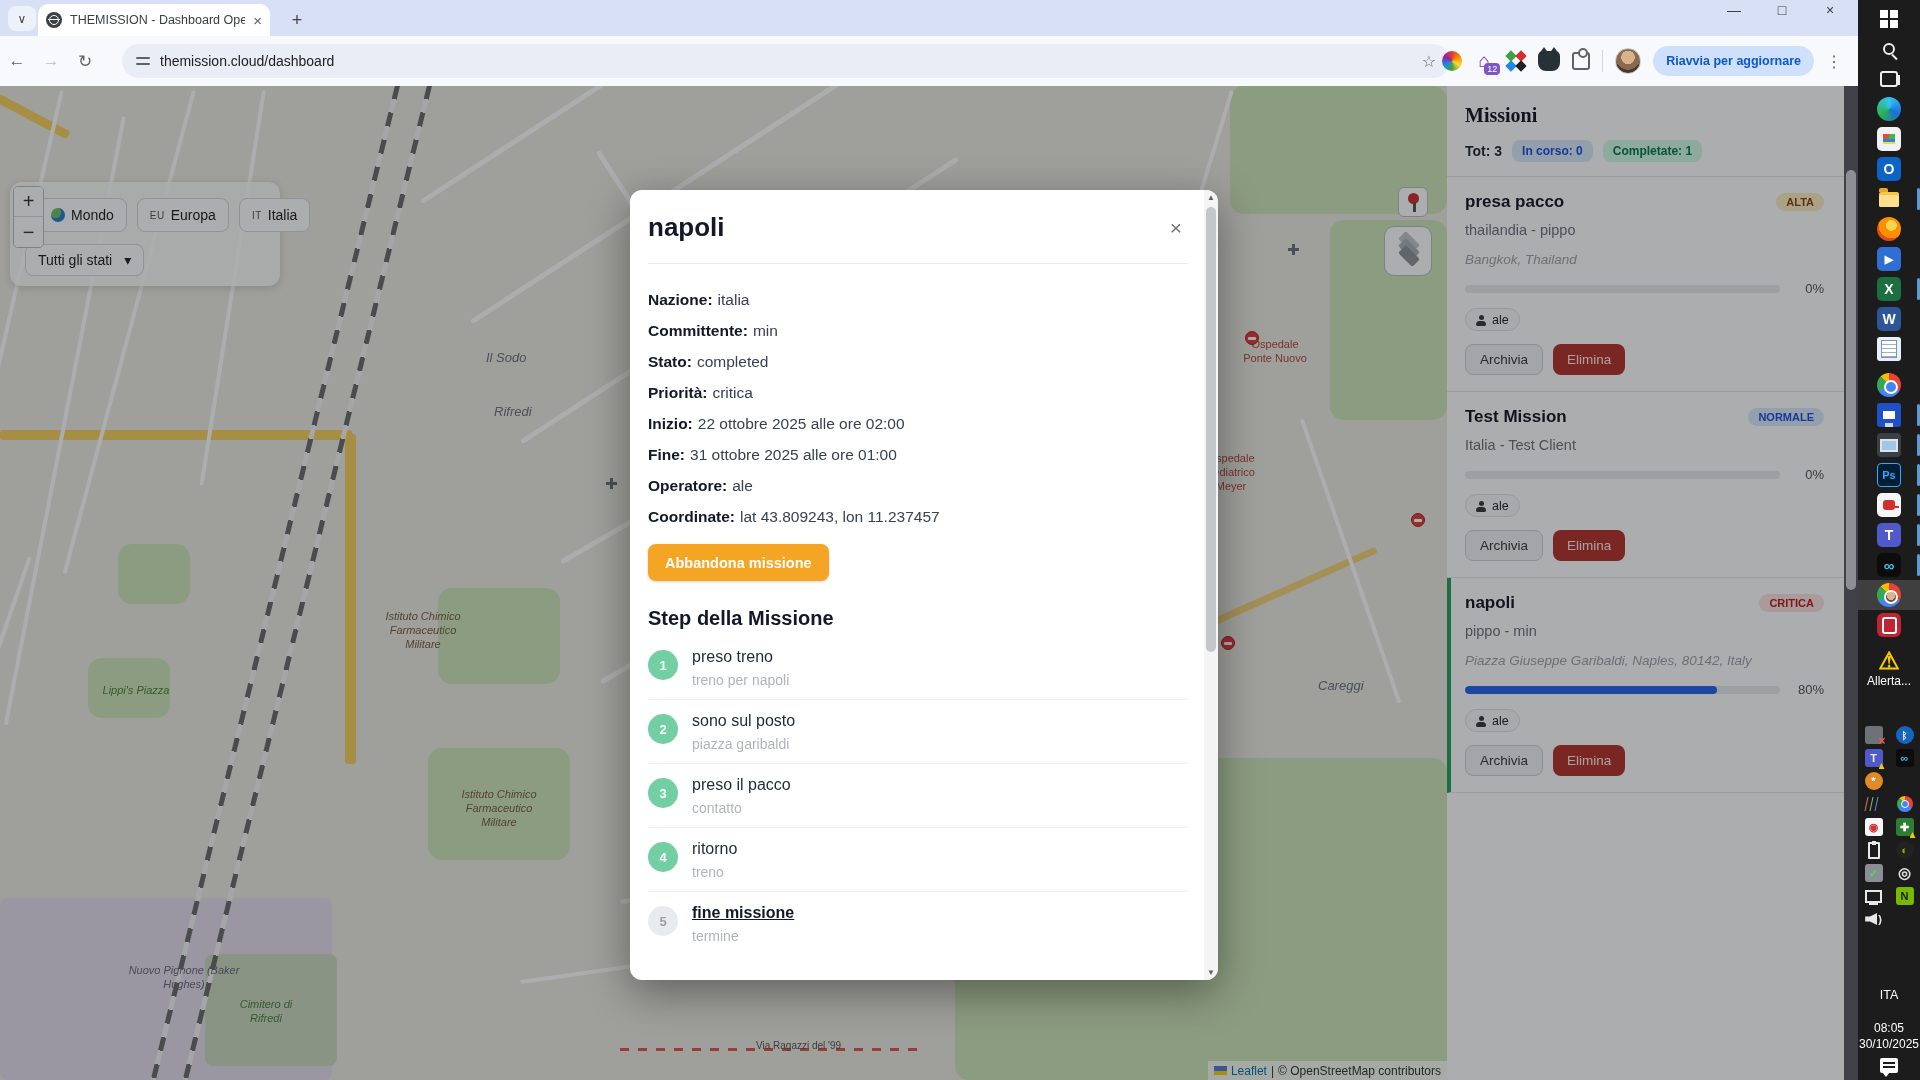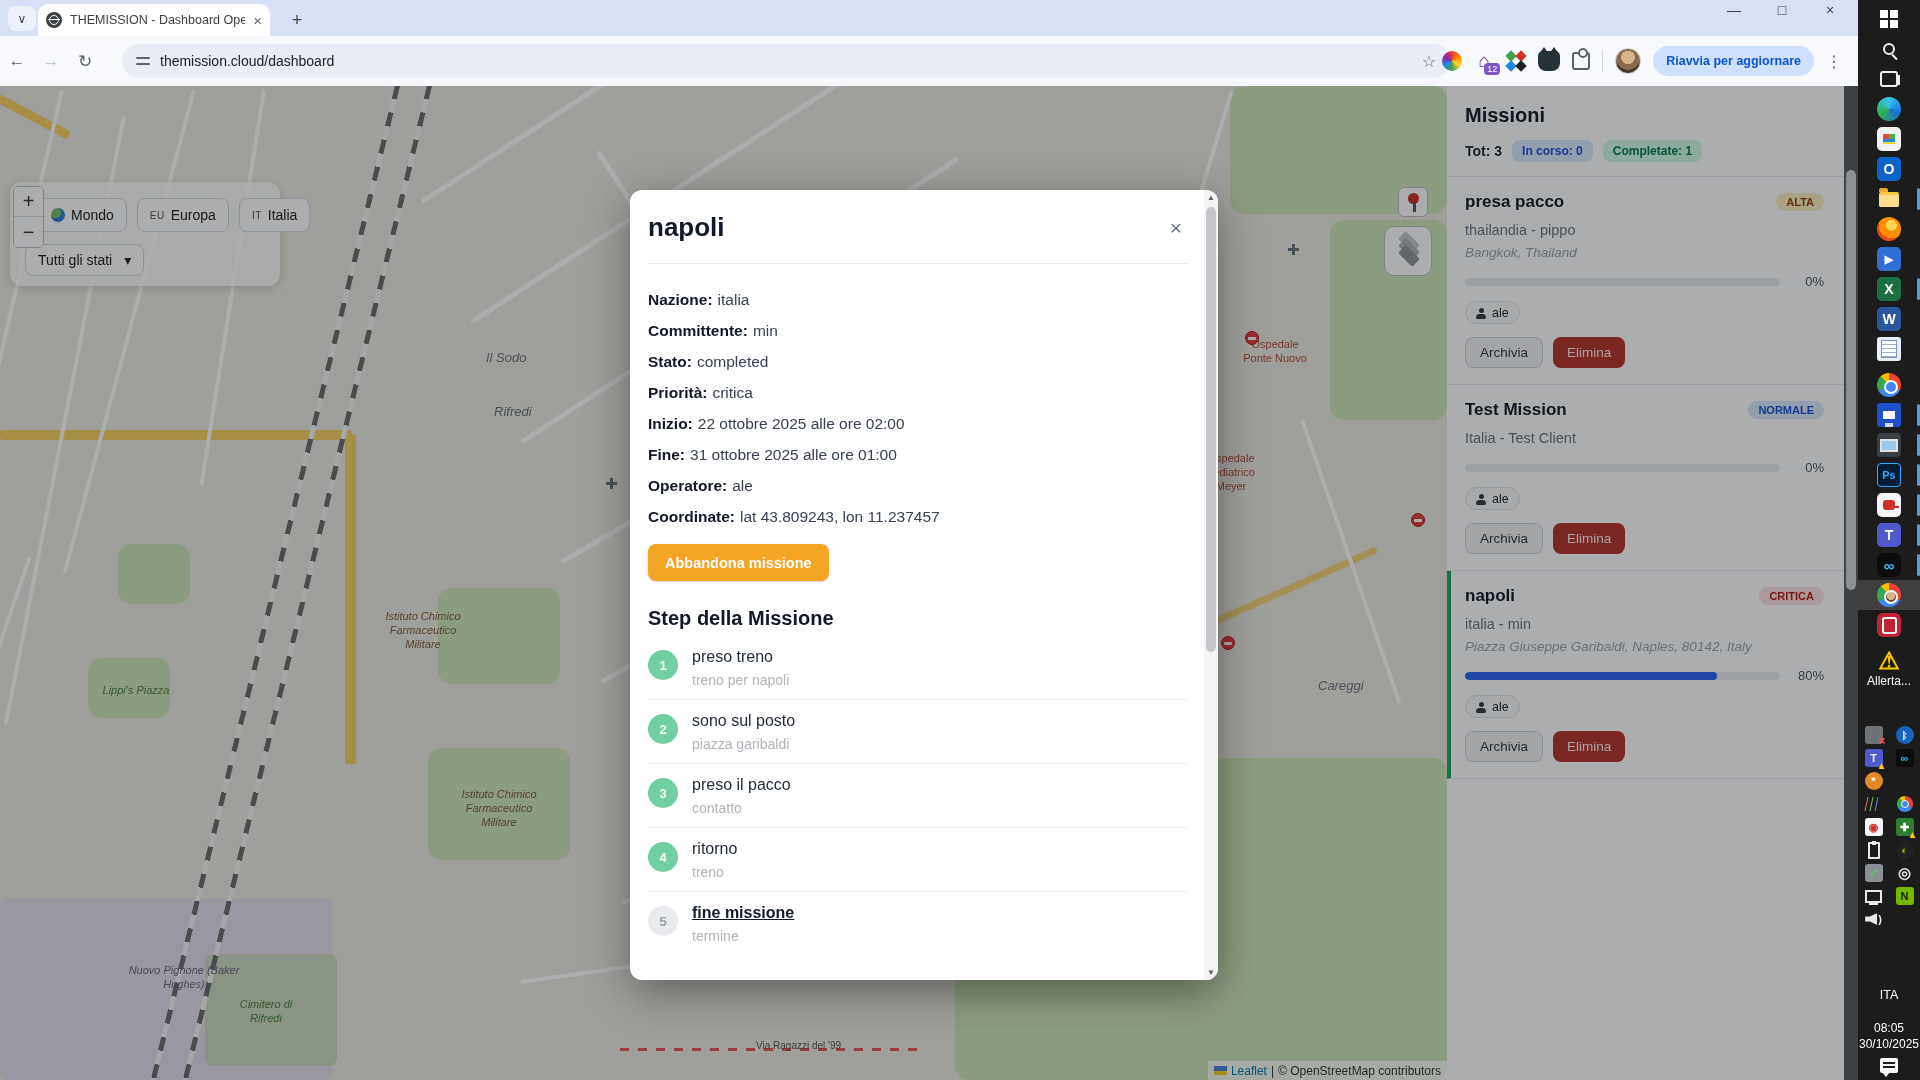--- a/index.html
+++ b/index.html
@@ -99,7 +99,7 @@
   
   .sidebar { position:absolute; left:1447px; top:0; width:397px; height:994px; background:#fff; overflow:hidden; }
   .sb-header { padding:18px 20px 14px 18px; border-bottom:1px solid #e5e7eb; }
-  .sb-title { font-size:20px; font-weight:bold; color:#111827; }
+  .sb-title { font-size:20px; font-weight:bold; color:#111827;font-family:Liberation Serif, serif; }
   .sb-badges { display:flex; align-items:center; gap:10px; margin-top:13px; }
   .sb-tot { font-size:14px; font-weight:bold; color:#1f2937; }
   .pill { font-size:12px; font-weight:bold; padding:4px 10px; border-radius:8px; white-space:nowrap; }

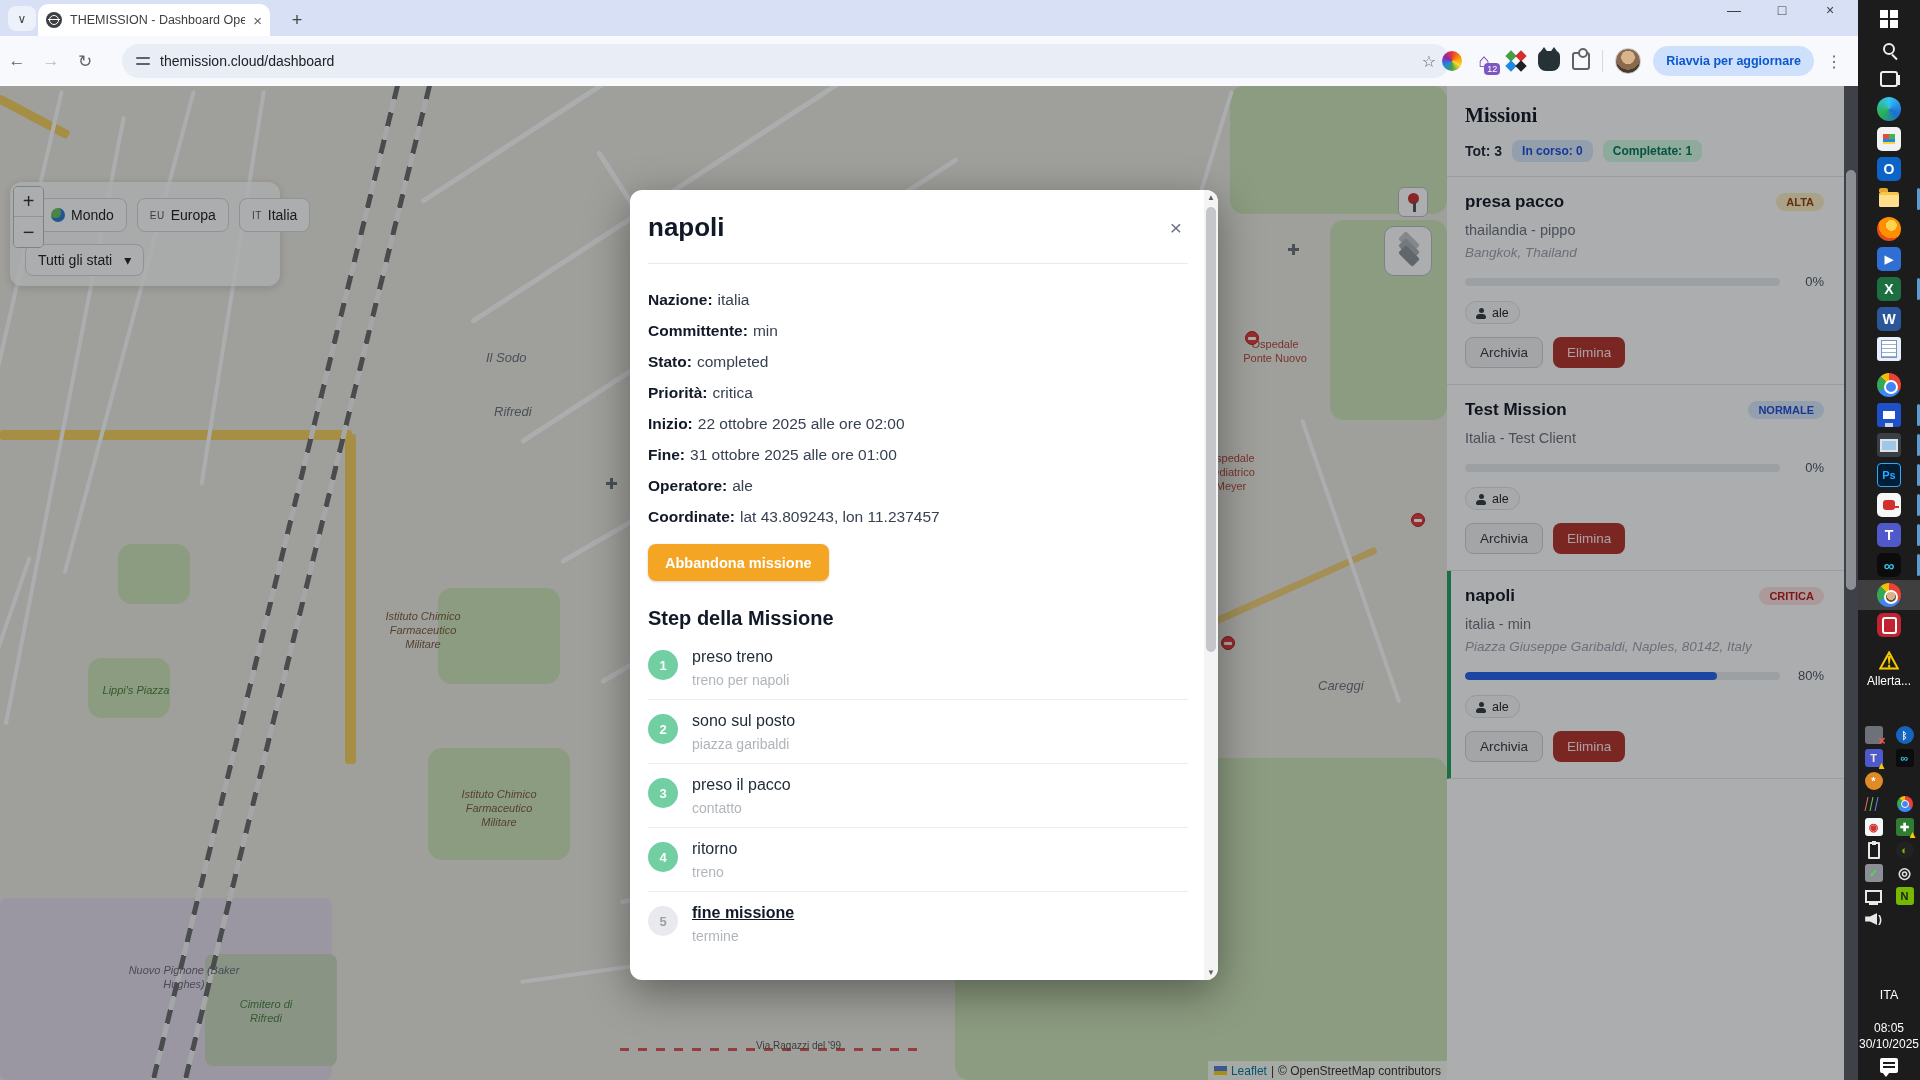--- a/index.html
+++ b/index.html
@@ -114,7 +114,7 @@
   .badge.normale { background:#dbeafe; color:#1d4ed8; }
   .badge.critica { background:#fee2e2; color:#b91c1c; }
   .card-sub { margin-top:10px; font-size:14.5px; color:#6b7280; }
-  .card-loc { margin-top:7px; font-size:13.5px; font-style:italic; color:#9ca3af; }
+  .card-loc { margin-top:14px; font-size:13.5px; font-style:italic; color:#9ca3af; }
   .card-loc:empty { display:none; }
   .prog-row { margin-top:14px; display:flex; align-items:center; gap:10px; }
   .prog-track { flex:1; height:8px; background:#e9ecef; border-radius:4px; overflow:hidden; }

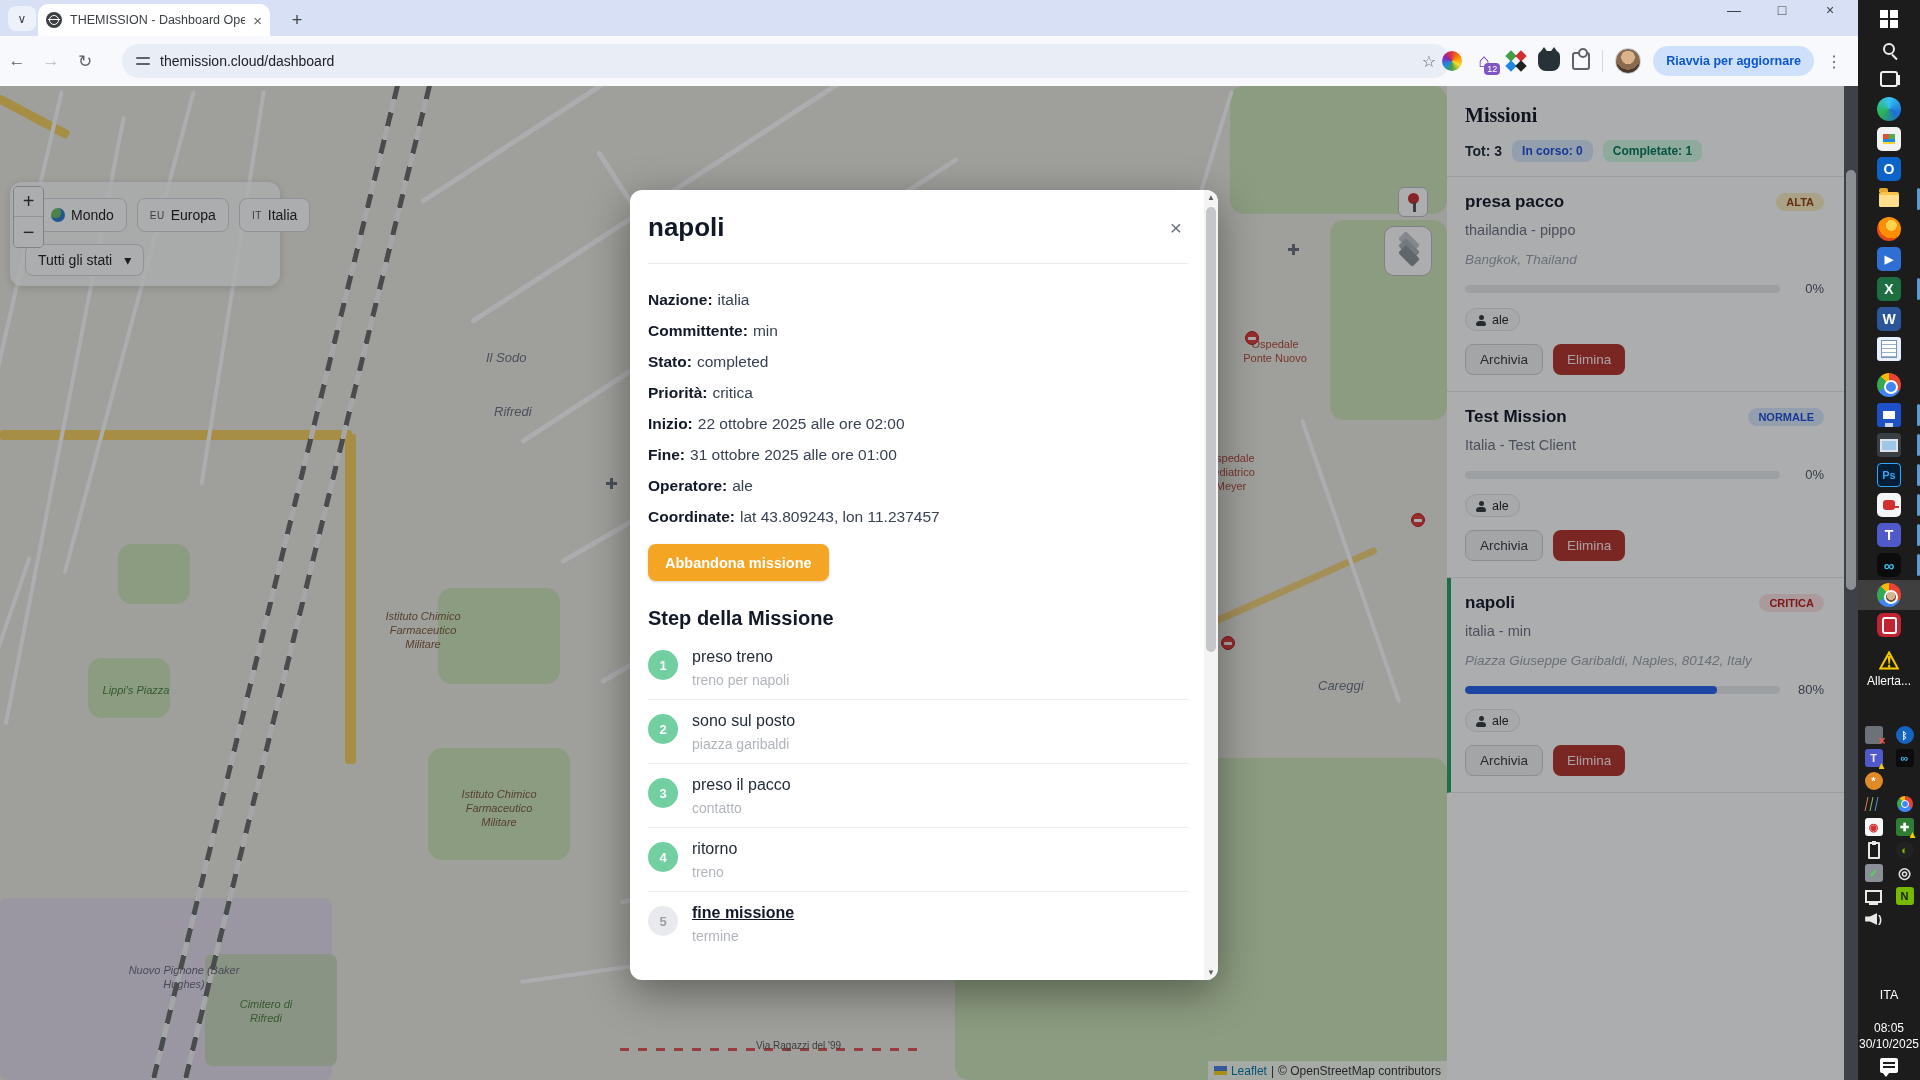--- a/index.html
+++ b/index.html
@@ -474,7 +474,7 @@
                 <span class="card-title">napoli</span>
                 <span class="badge critica">CRITICA</span>
               </div>
-              <p class="card-sub">italia - min</p>
+              <p class="card-sub">pippo - min</p>
               <p class="card-loc">Piazza Giuseppe Garibaldi, Naples, 80142, Italy</p>
               <div class="prog-row">
                 <div class="prog-track">

